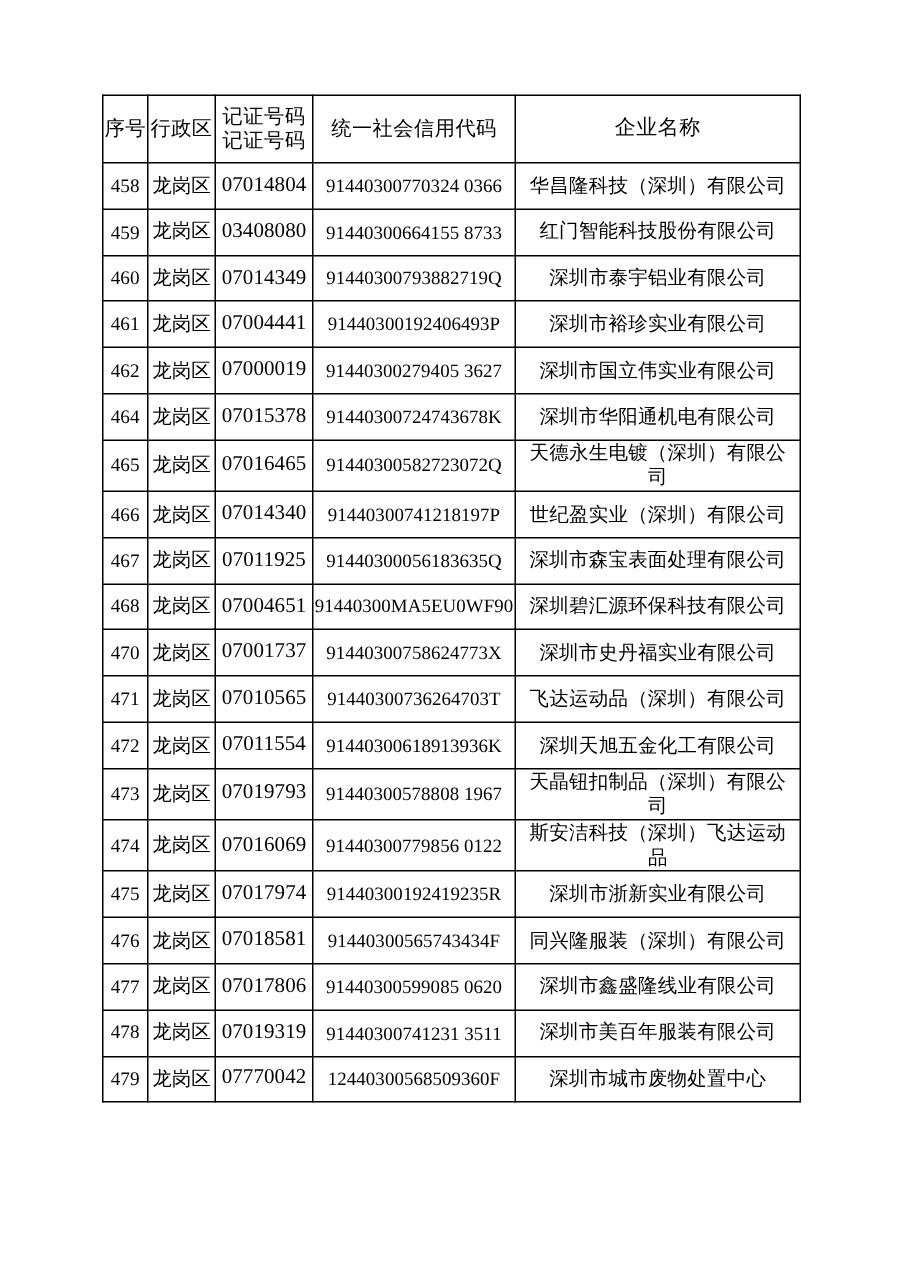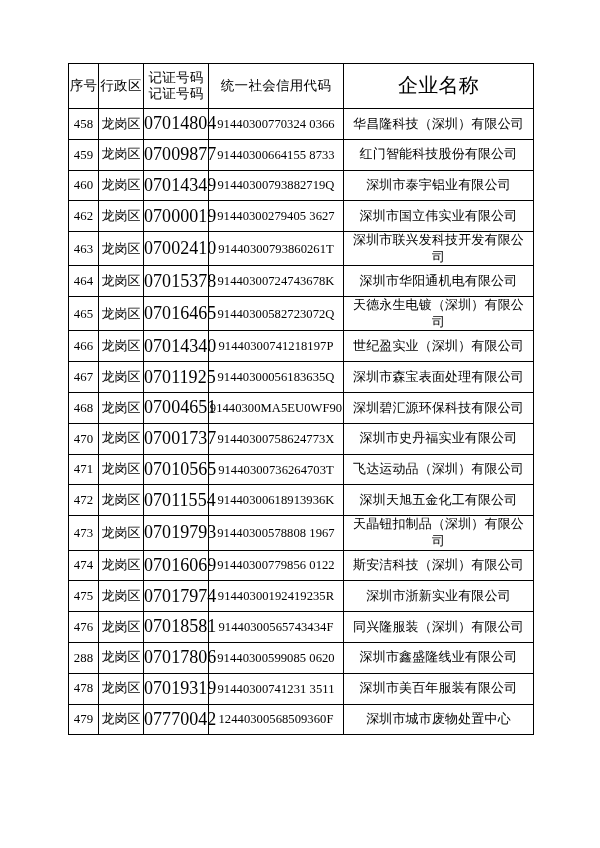--- a/index.html
+++ b/index.html
@@ -60,7 +60,7 @@
     padding: 2px 2px;
   }
   thead th.h-name {
-    font-size: 20px;
+    font-size: 14px;
   }
   .hdr-two-line {
     display: block;

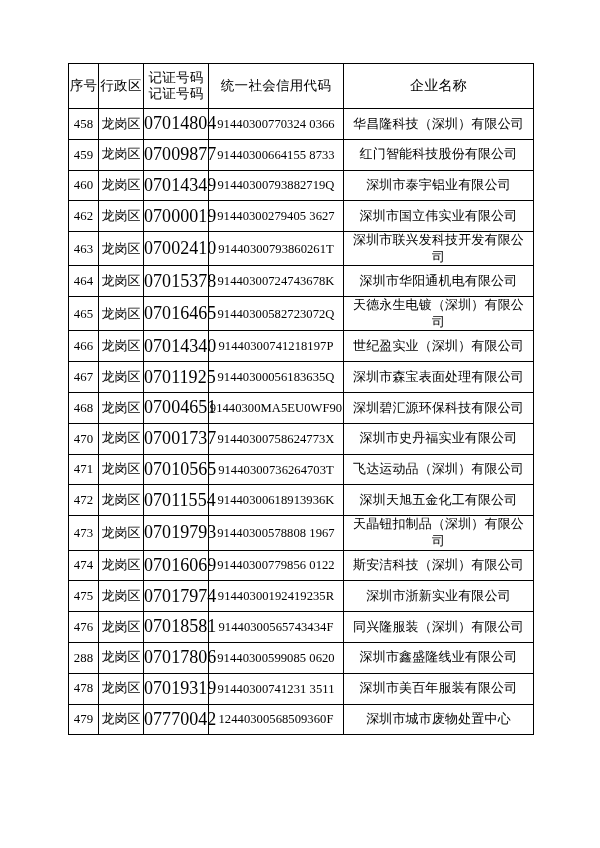--- a/index.html
+++ b/index.html
@@ -80,7 +80,7 @@
     font-size: 13px;
   }
   tbody td.cell-regno {
-    font-size: 18px;
+    font-size: 14px;
     letter-spacing: 0.05px;
   }
   tbody td.cell-credit {

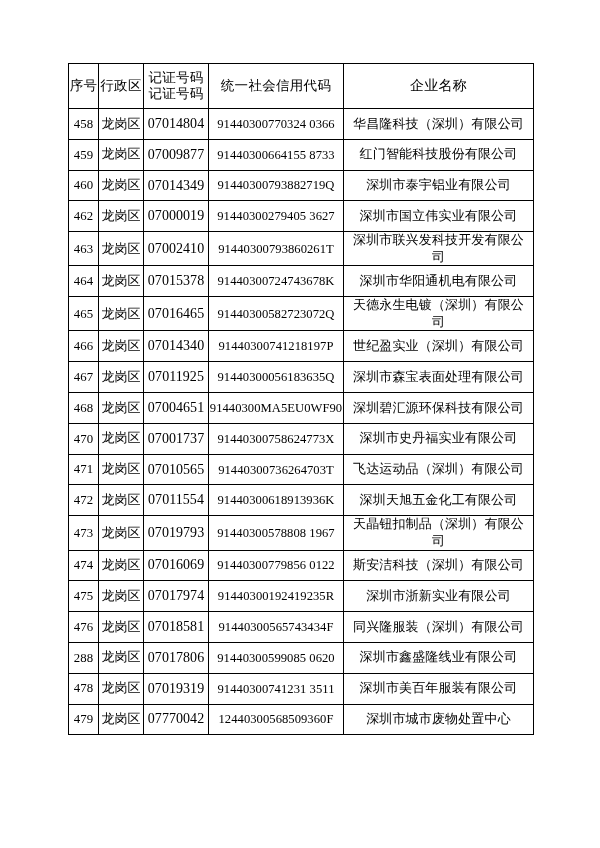--- a/index.html
+++ b/index.html
@@ -129,7 +129,7 @@
           <tr>
             <td class="cell-seq">459</td>
             <td class="cell-district">龙岗区</td>
-            <td class="cell-regno">07009877</td>
+            <td class="cell-regno">03408080</td>
             <td class="cell-credit">91440300664155 8733</td>
             <td class="cell-name">红门智能科技股份有限公司</td>
           </tr>

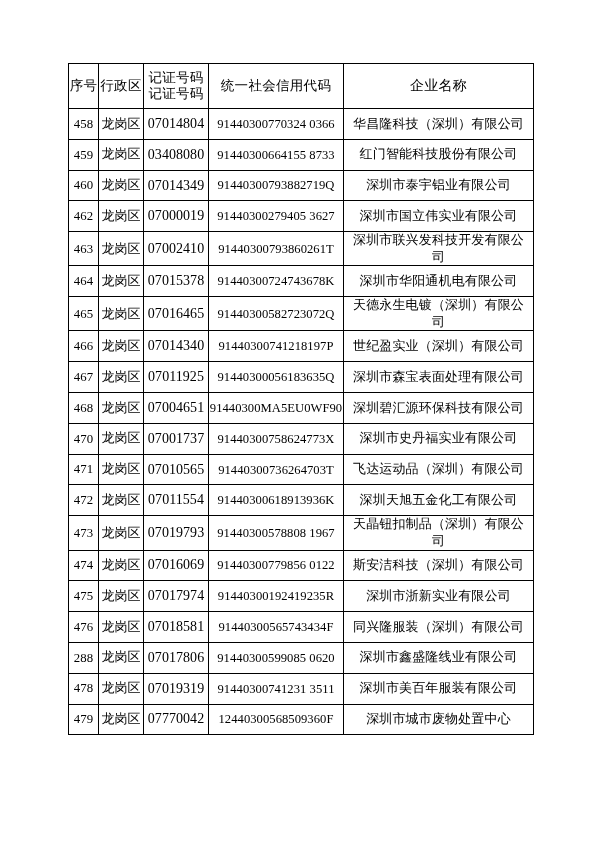--- a/index.html
+++ b/index.html
@@ -141,6 +141,13 @@
             <td class="cell-name">深圳市泰宇铝业有限公司</td>
           </tr>
           <tr>
+            <td class="cell-seq">461</td>
+            <td class="cell-district">龙岗区</td>
+            <td class="cell-regno">07004441</td>
+            <td class="cell-credit">91440300192406493P</td>
+            <td class="cell-name">深圳市裕珍实业有限公司</td>
+          </tr>
+          <tr>
             <td class="cell-seq">462</td>
             <td class="cell-district">龙岗区</td>
             <td class="cell-regno">07000019</td>

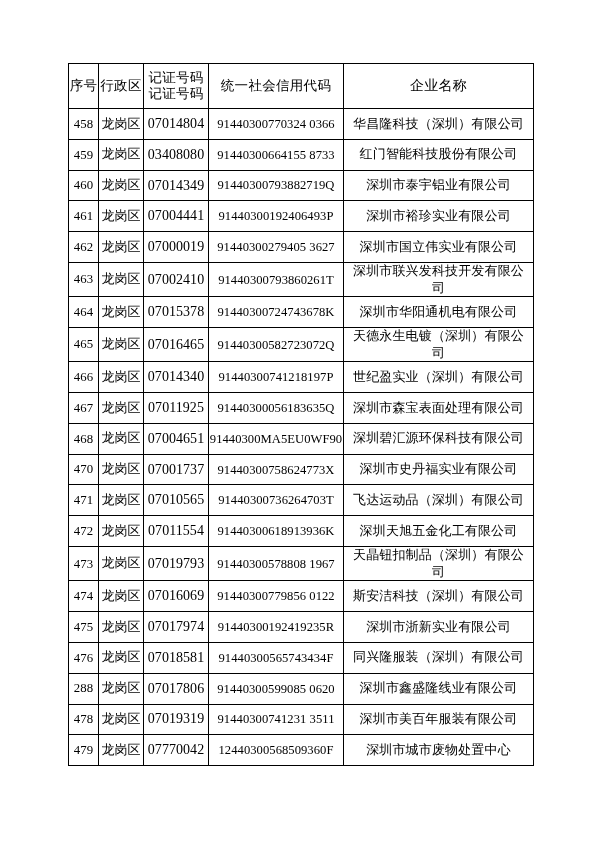--- a/index.html
+++ b/index.html
@@ -155,13 +155,6 @@
             <td class="cell-name">深圳市国立伟实业有限公司</td>
           </tr>
           <tr>
-            <td class="cell-seq">463</td>
-            <td class="cell-district">龙岗区</td>
-            <td class="cell-regno">07002410</td>
-            <td class="cell-credit">91440300793860261T</td>
-            <td class="cell-name">深圳市联兴发科技开发有限公司</td>
-          </tr>
-          <tr>
             <td class="cell-seq">464</td>
             <td class="cell-district">龙岗区</td>
             <td class="cell-regno">07015378</td>

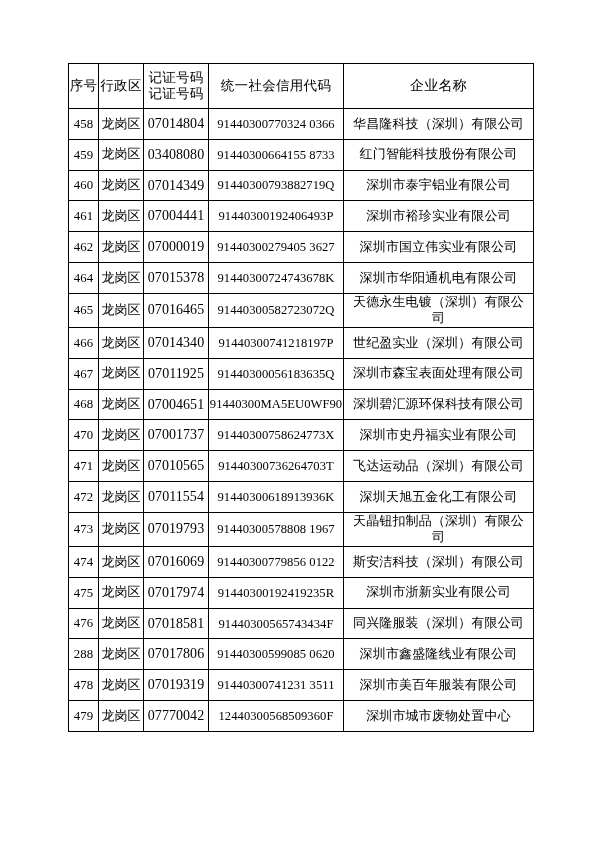--- a/index.html
+++ b/index.html
@@ -222,7 +222,7 @@
             <td class="cell-district">龙岗区</td>
             <td class="cell-regno">07016069</td>
             <td class="cell-credit">91440300779856 0122</td>
-            <td class="cell-name">斯安洁科技（深圳）有限公司</td>
+            <td class="cell-name">斯安洁科技（深圳）飞达运动品</td>
           </tr>
           <tr>
             <td class="cell-seq">475</td>

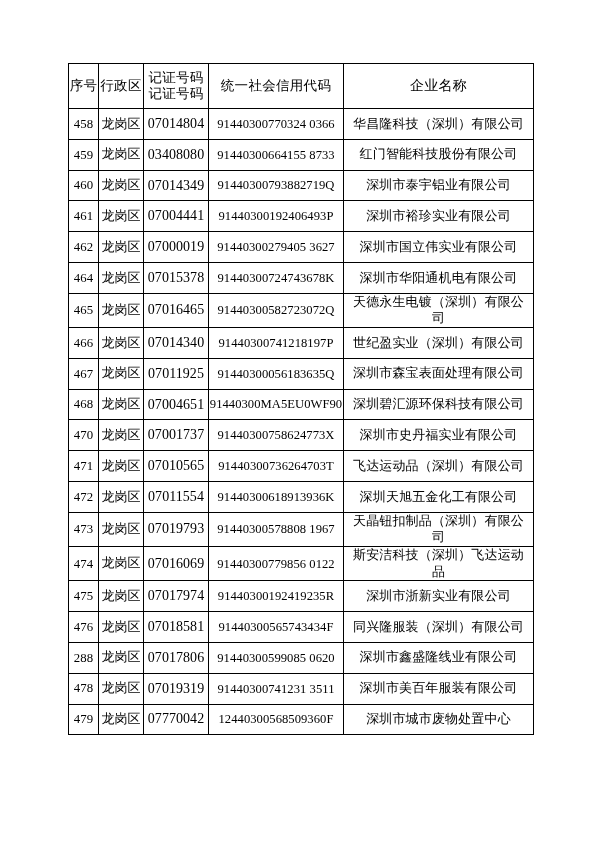--- a/index.html
+++ b/index.html
@@ -239,7 +239,7 @@
             <td class="cell-name">同兴隆服装（深圳）有限公司</td>
           </tr>
           <tr>
-            <td class="cell-seq">288</td>
+            <td class="cell-seq">477</td>
             <td class="cell-district">龙岗区</td>
             <td class="cell-regno">07017806</td>
             <td class="cell-credit">91440300599085 0620</td>

